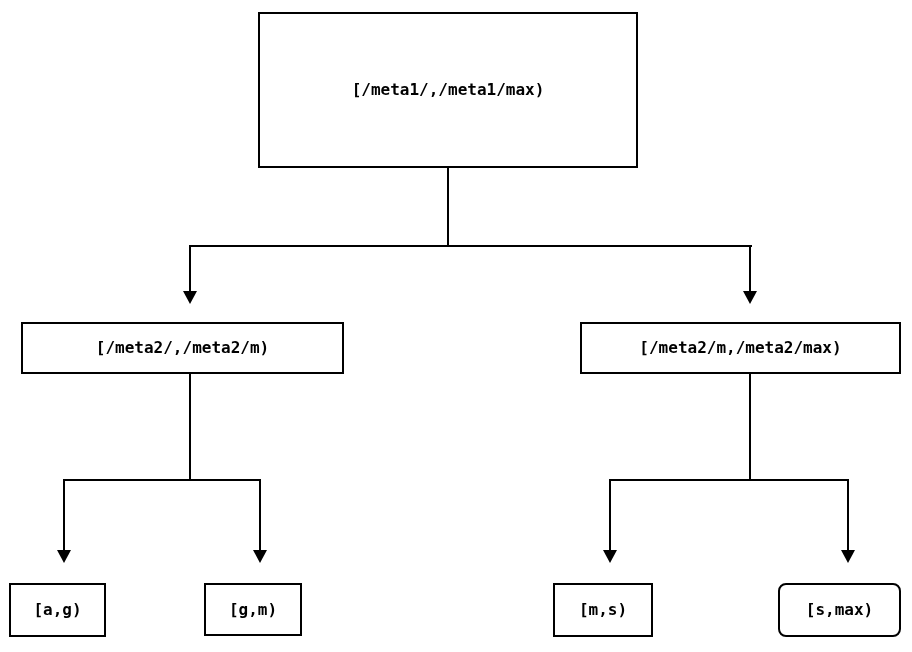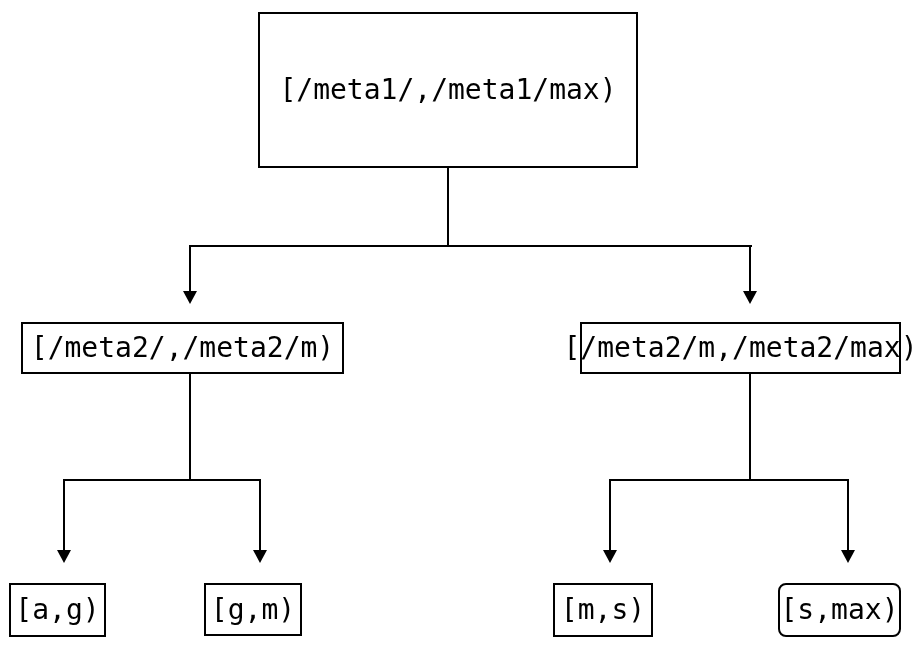--- a/index.html
+++ b/index.html
@@ -29,11 +29,12 @@
   }
   .node-label {
     font-family: "DejaVu Sans Mono", "Liberation Mono", monospace;
-    font-size: 28px;
+    font-size: 16px;
     line-height: 1;
     color: #000000;
     white-space: pre;
     letter-spacing: 0;
+    font-weight: bold;
   }
   .edge-v {
     position: absolute;

